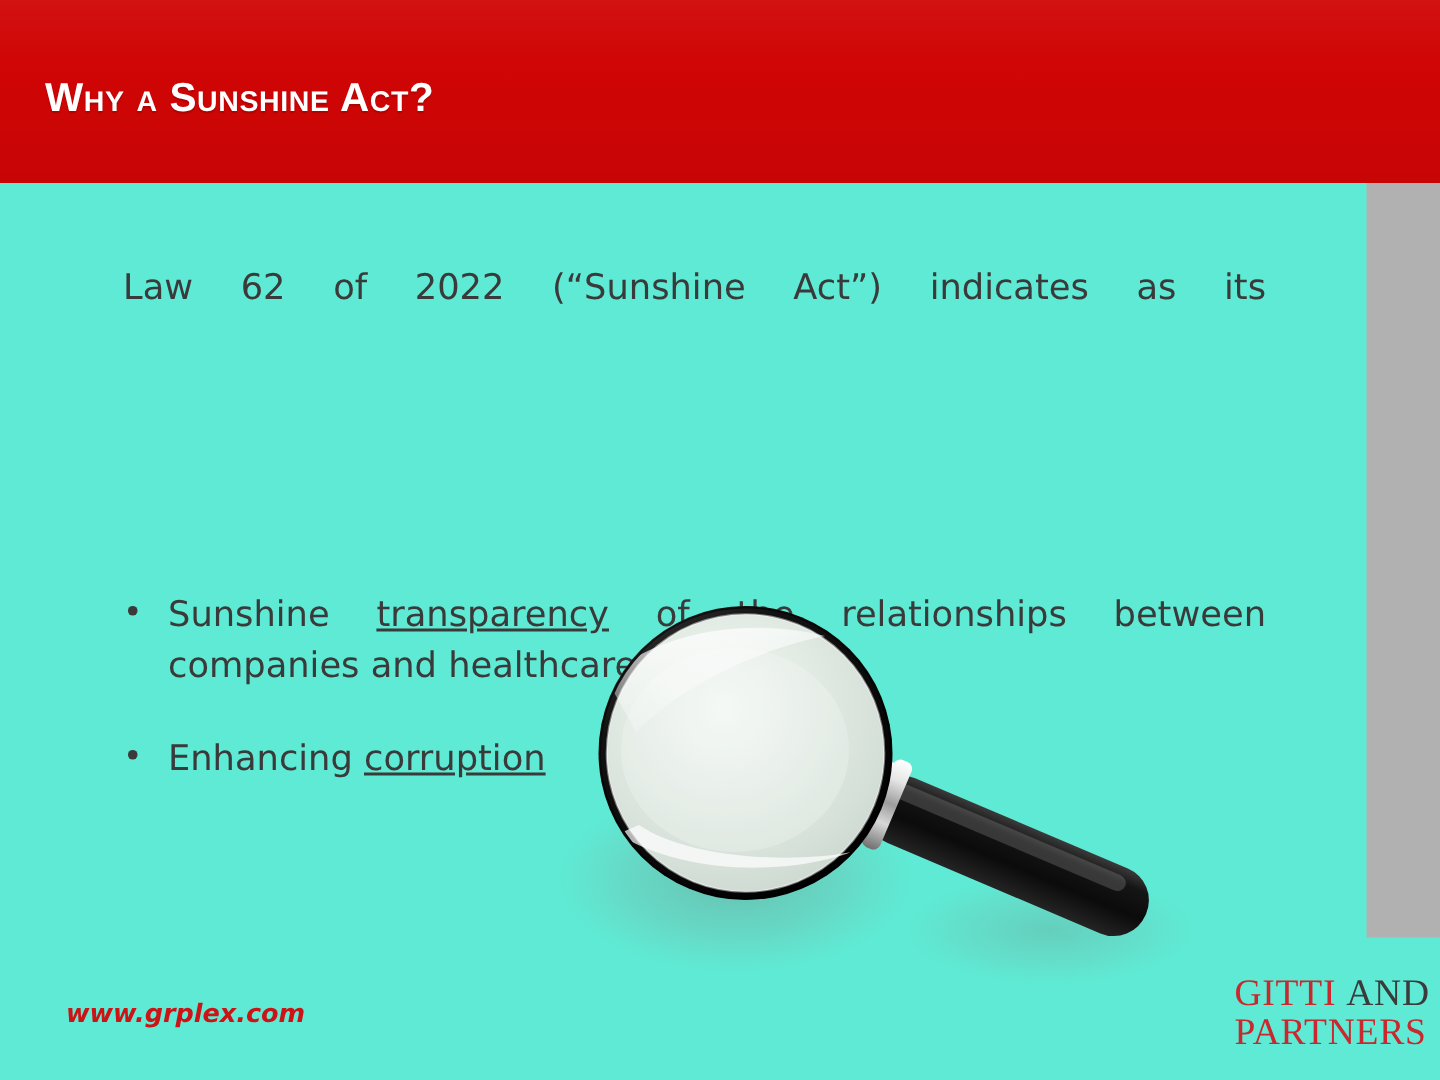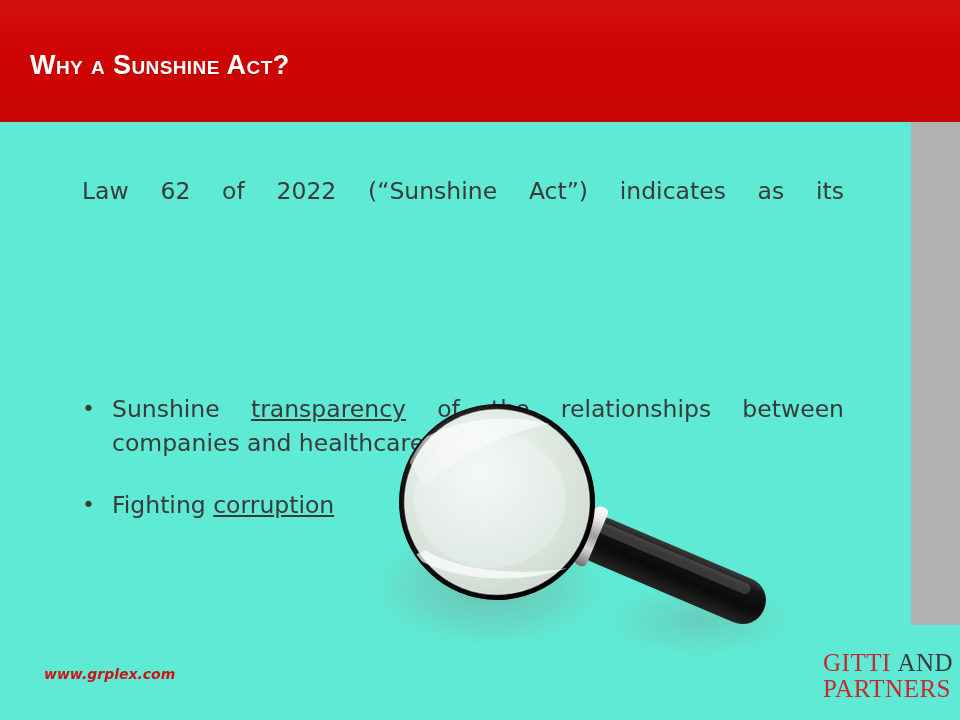--- a/index.html
+++ b/index.html
@@ -212,7 +212,7 @@
     <div class="bullet-row" id="bullet2">
       <span class="dot">•</span>
       <span class="btext">
-        <span class="nojust"><span>Fighting </span><span class="u">corruption</span></span>
+        <span class="nojust"><span>Enhancing </span><span class="u">corruption</span></span>
       </span>
     </div>
 

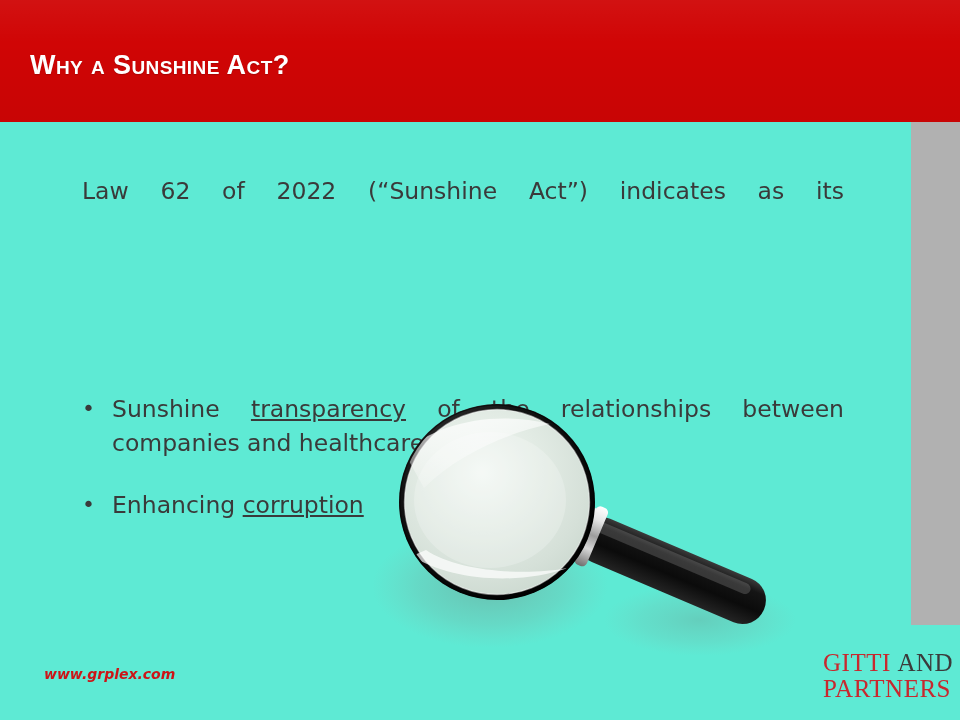--- a/index.html
+++ b/index.html
@@ -162,7 +162,7 @@
     font-family: "DejaVu Sans", sans-serif;
     font-weight: bold;
     font-style: italic;
-    font-size: 14px;
+    font-size: 17px;
     z-index: 4;
     white-space: nowrap;
   }

